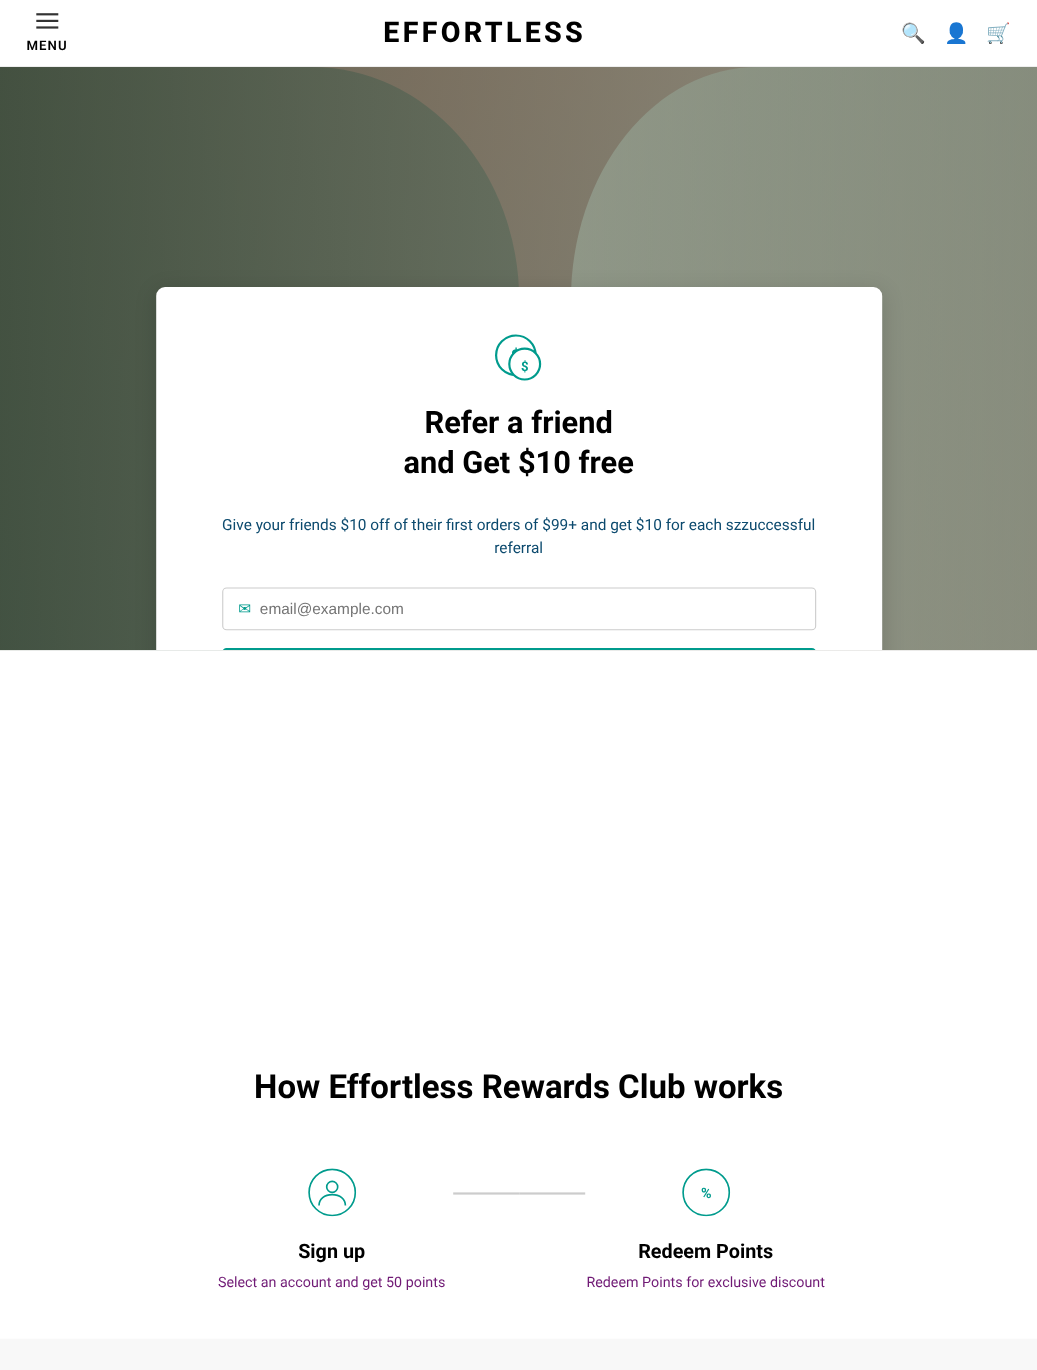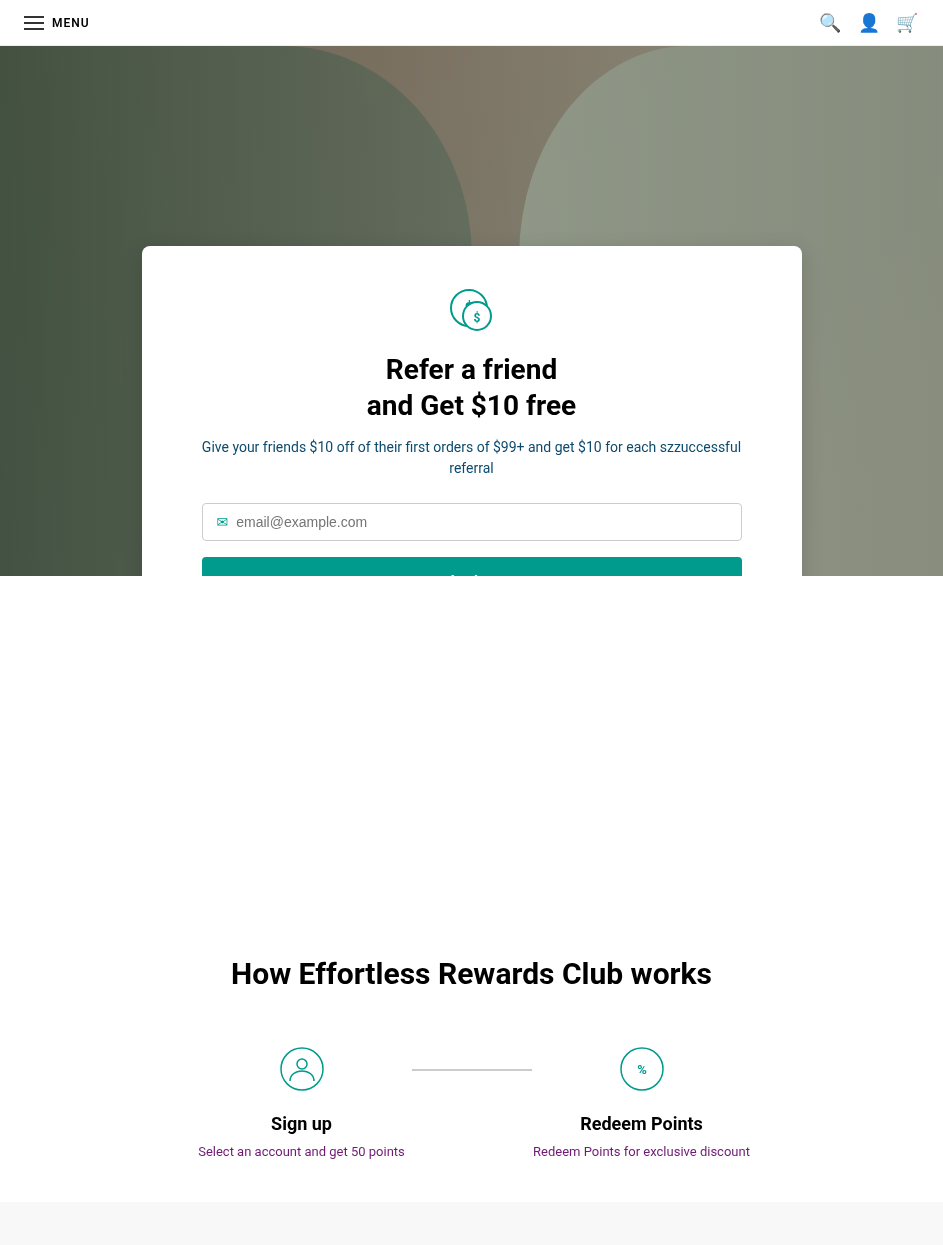--- a/index.html
+++ b/index.html
@@ -14,7 +14,7 @@
       border-bottom: 1px solid #eee;
       background: #fff;
     }
-    .header-left { display: flex; align-items: center; gap: 8px; }
+    .header-left { display: flex; align-items: center; gap: 8px; flex-direction: column; }
     .menu-icon { display: flex; flex-direction: column; gap: 4px; cursor: pointer; }
     .menu-icon span { display: block; width: 20px; height: 2px; background: #333; }
     .menu-label { font-size: 12px; font-weight: 600; letter-spacing: 1px; text-transform: uppercase; }

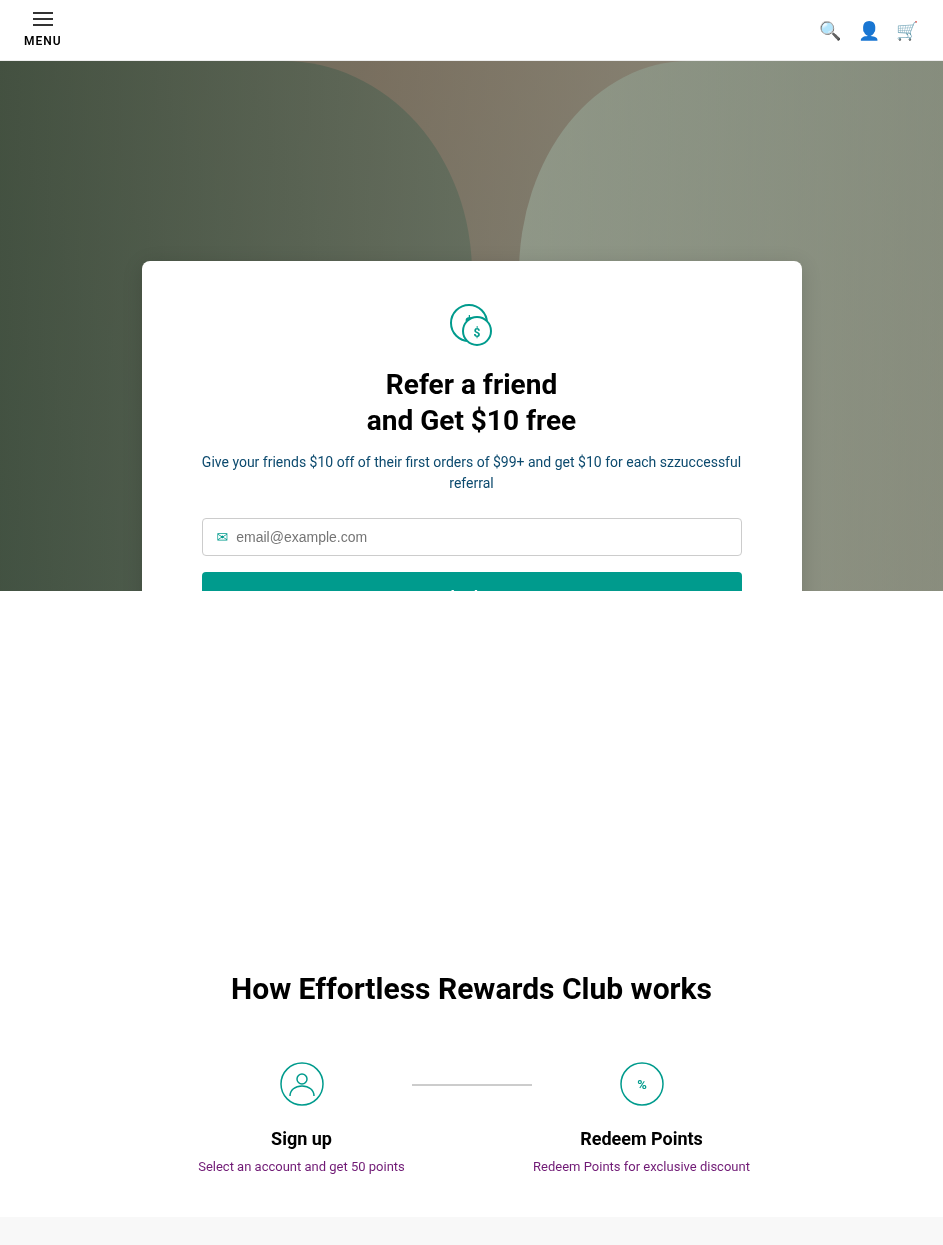--- a/index.html
+++ b/index.html
@@ -147,6 +147,7 @@
     </div>
     <span class="menu-label">MENU</span>
   </div>
+  <div class="brand">EFFORTLESS</div>
   <div class="header-right">
     <span class="header-icon">🔍</span>
     <span class="header-icon">👤</span>

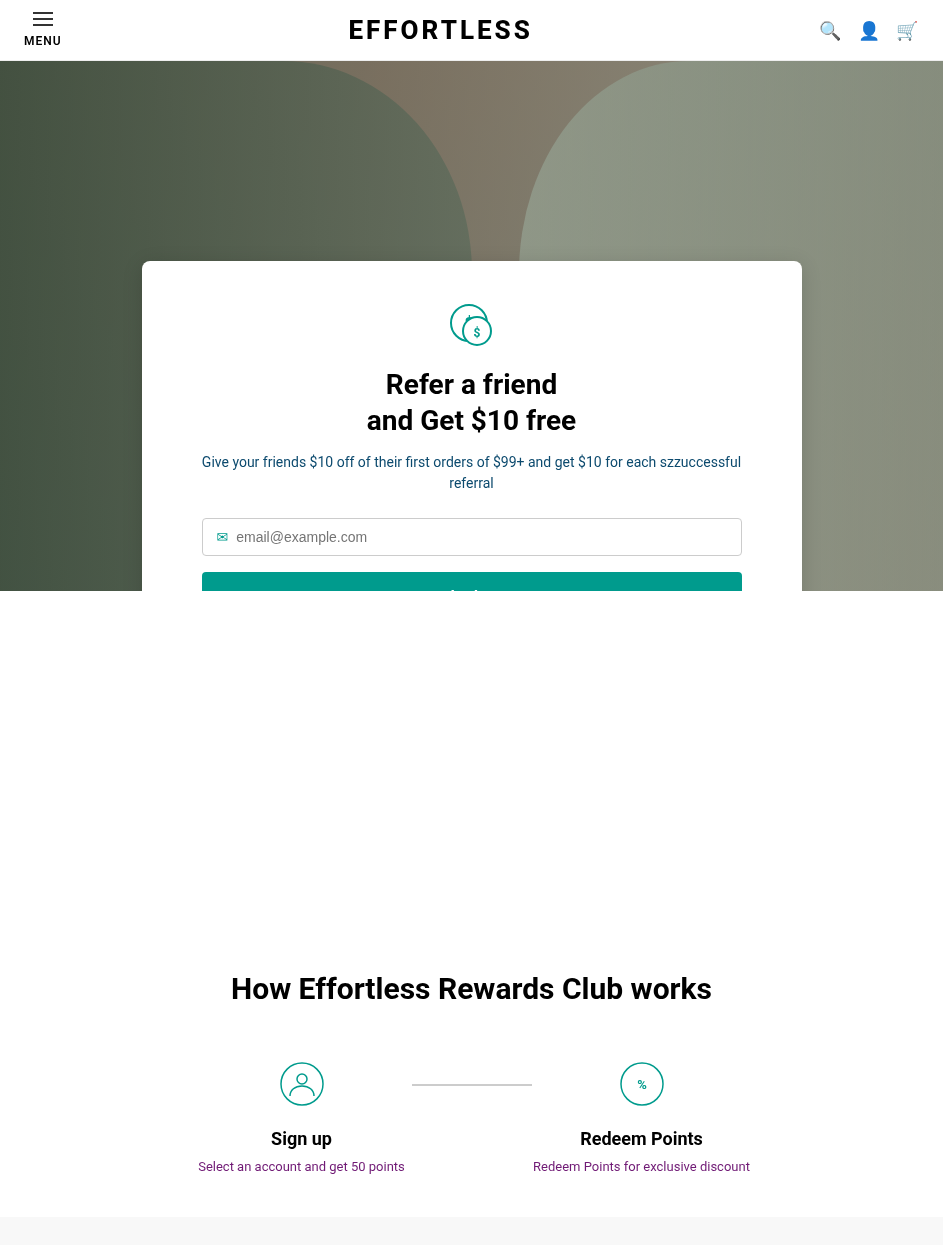--- a/index.html
+++ b/index.html
@@ -57,7 +57,7 @@
       justify-content: center;
       margin-bottom: 16px;
     }
-    .referral-title { font-size: 28px; font-weight: 700; line-height: 1.3; margin-bottom: 12px; }
+    .referral-title { font-size: 28px; font-weight: 700; line-height: 1.3; margin-bottom: 28px; }
     .referral-subtitle { font-size: 14px; color: #0c4a6e; line-height: 1.5; margin-bottom: 24px; }
     .email-input-wrap {
       display: flex;

